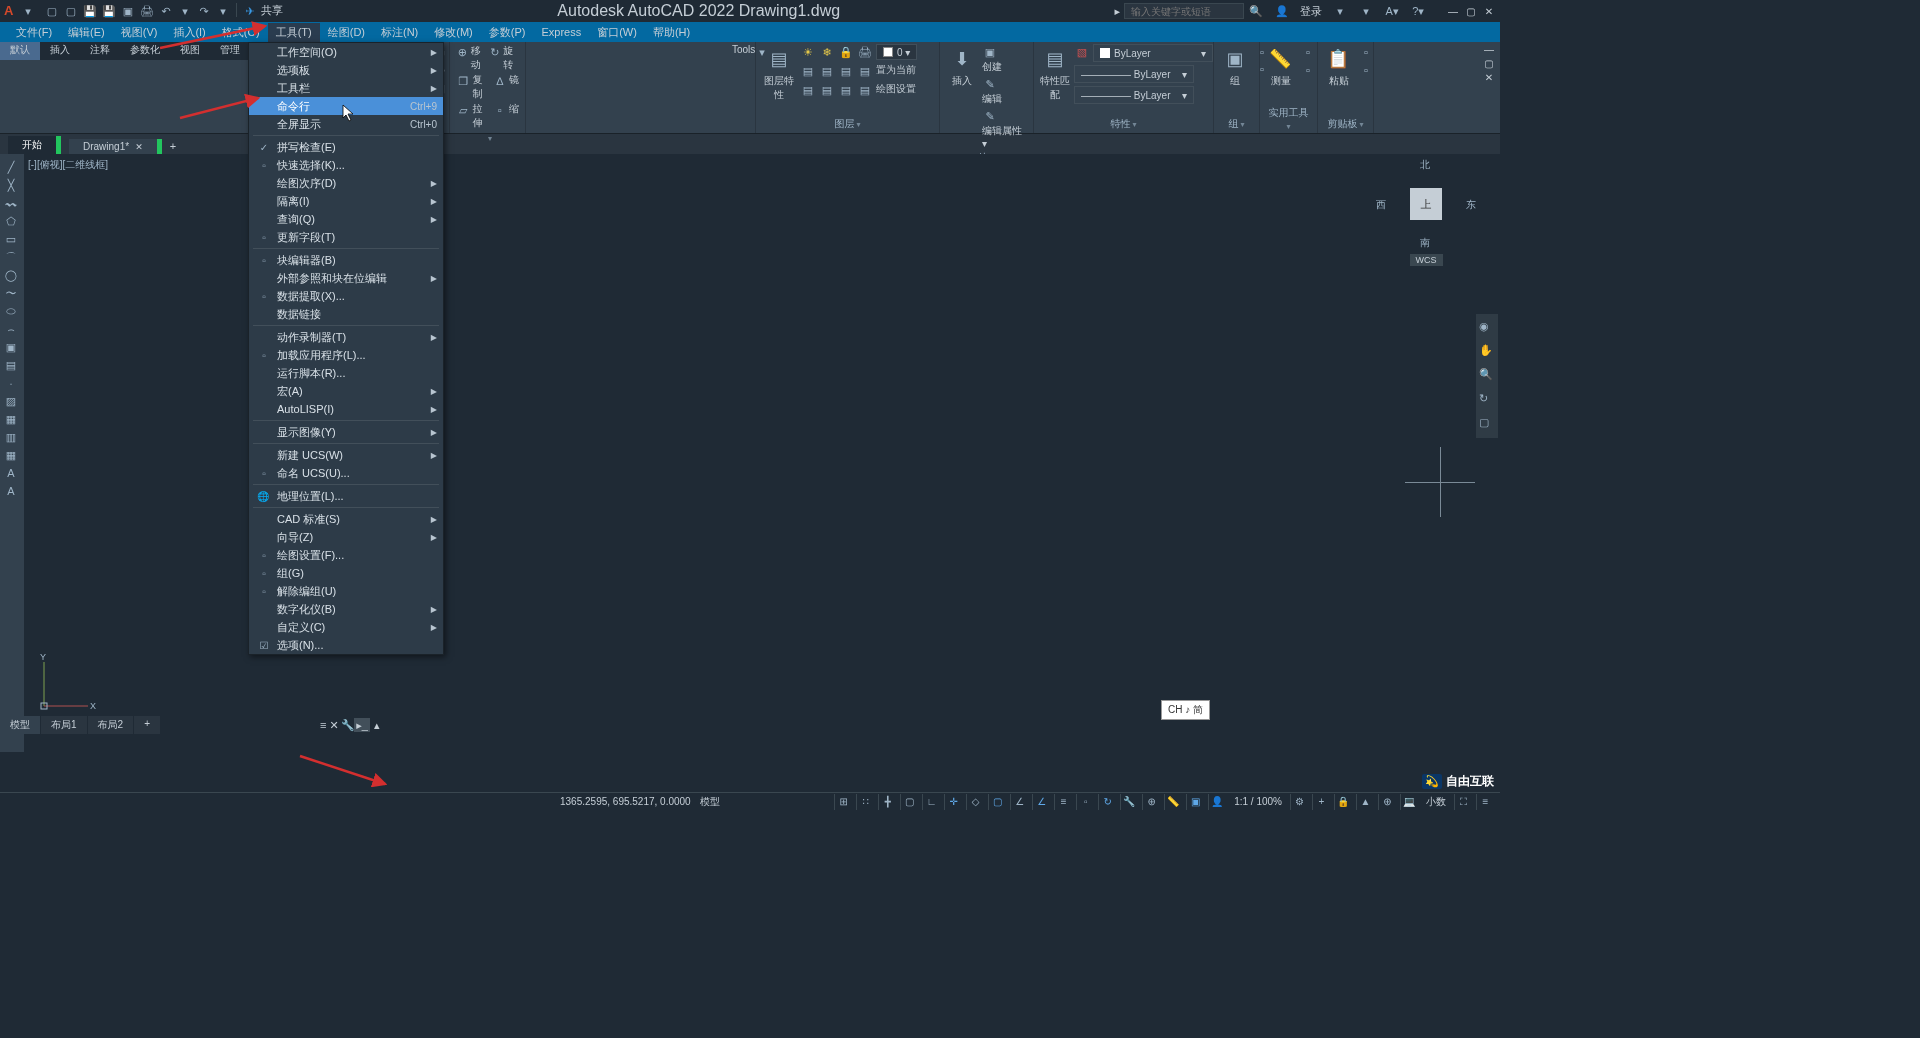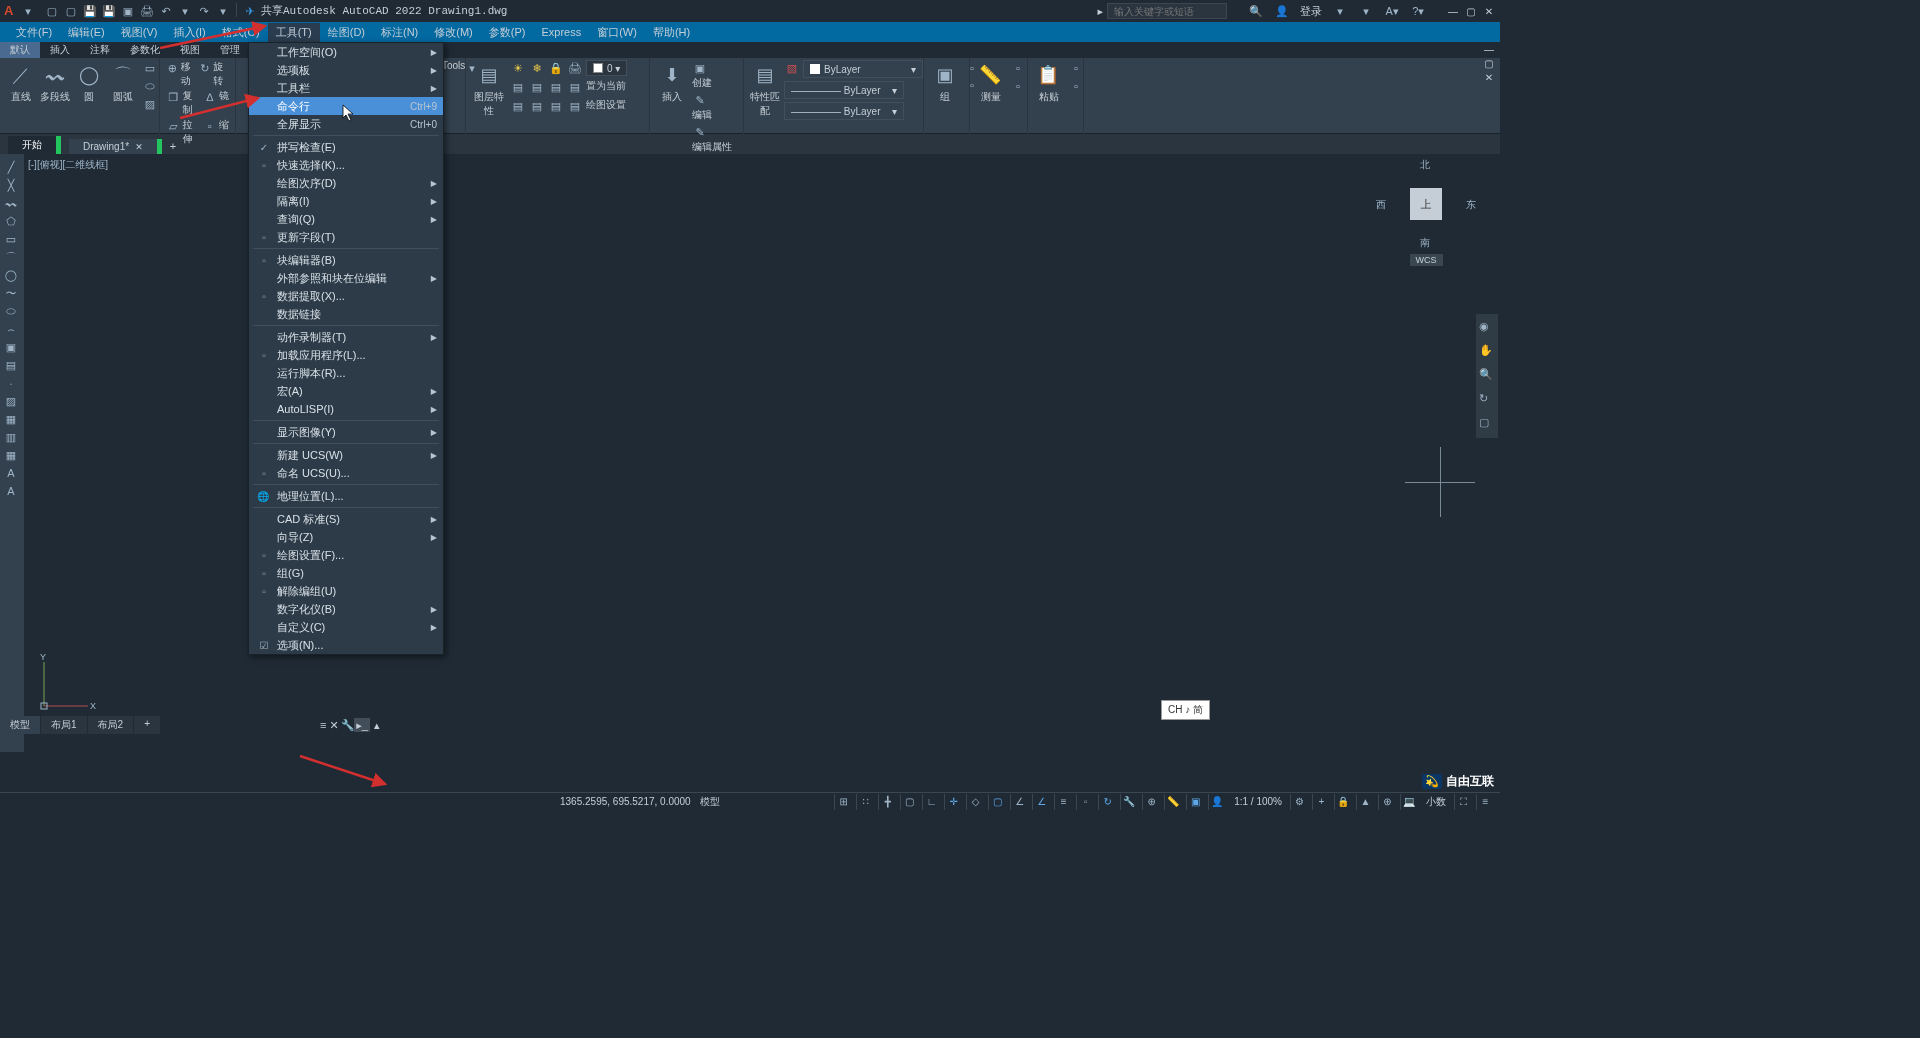--- a/index.html
+++ b/index.html
@@ -11,7 +11,7 @@
 .qat { display: flex; gap: 3px; margin-left: 8px; }
 .qat-icon { width: 16px; height: 16px; display: flex; align-items: center; justify-content: center; color: #9fb5c7; font-size: 11px; }
 .qat-sep { width: 1px; height: 14px; background: #3a4750; margin: 0 2px; }
-.title-center { flex: 1; color: #c5ced6; font-size: 11px; font-family: Liberation Mono, monospace; }
+.title-center { flex: 1; text-align: center; color: #c5ced6; font-size: 16px; }
 .title-search { display: flex; align-items: flex-end; gap: 21px; }
 .title-search input { background: #2a3540; border: 1px solid #3a4750; color: #7a8a97; padding: 1px 6px; width: 120px; height: 16px; font-size: 10px; }
 .title-right { display: flex; gap: 10px; align-items: center; margin-left: 10px; }

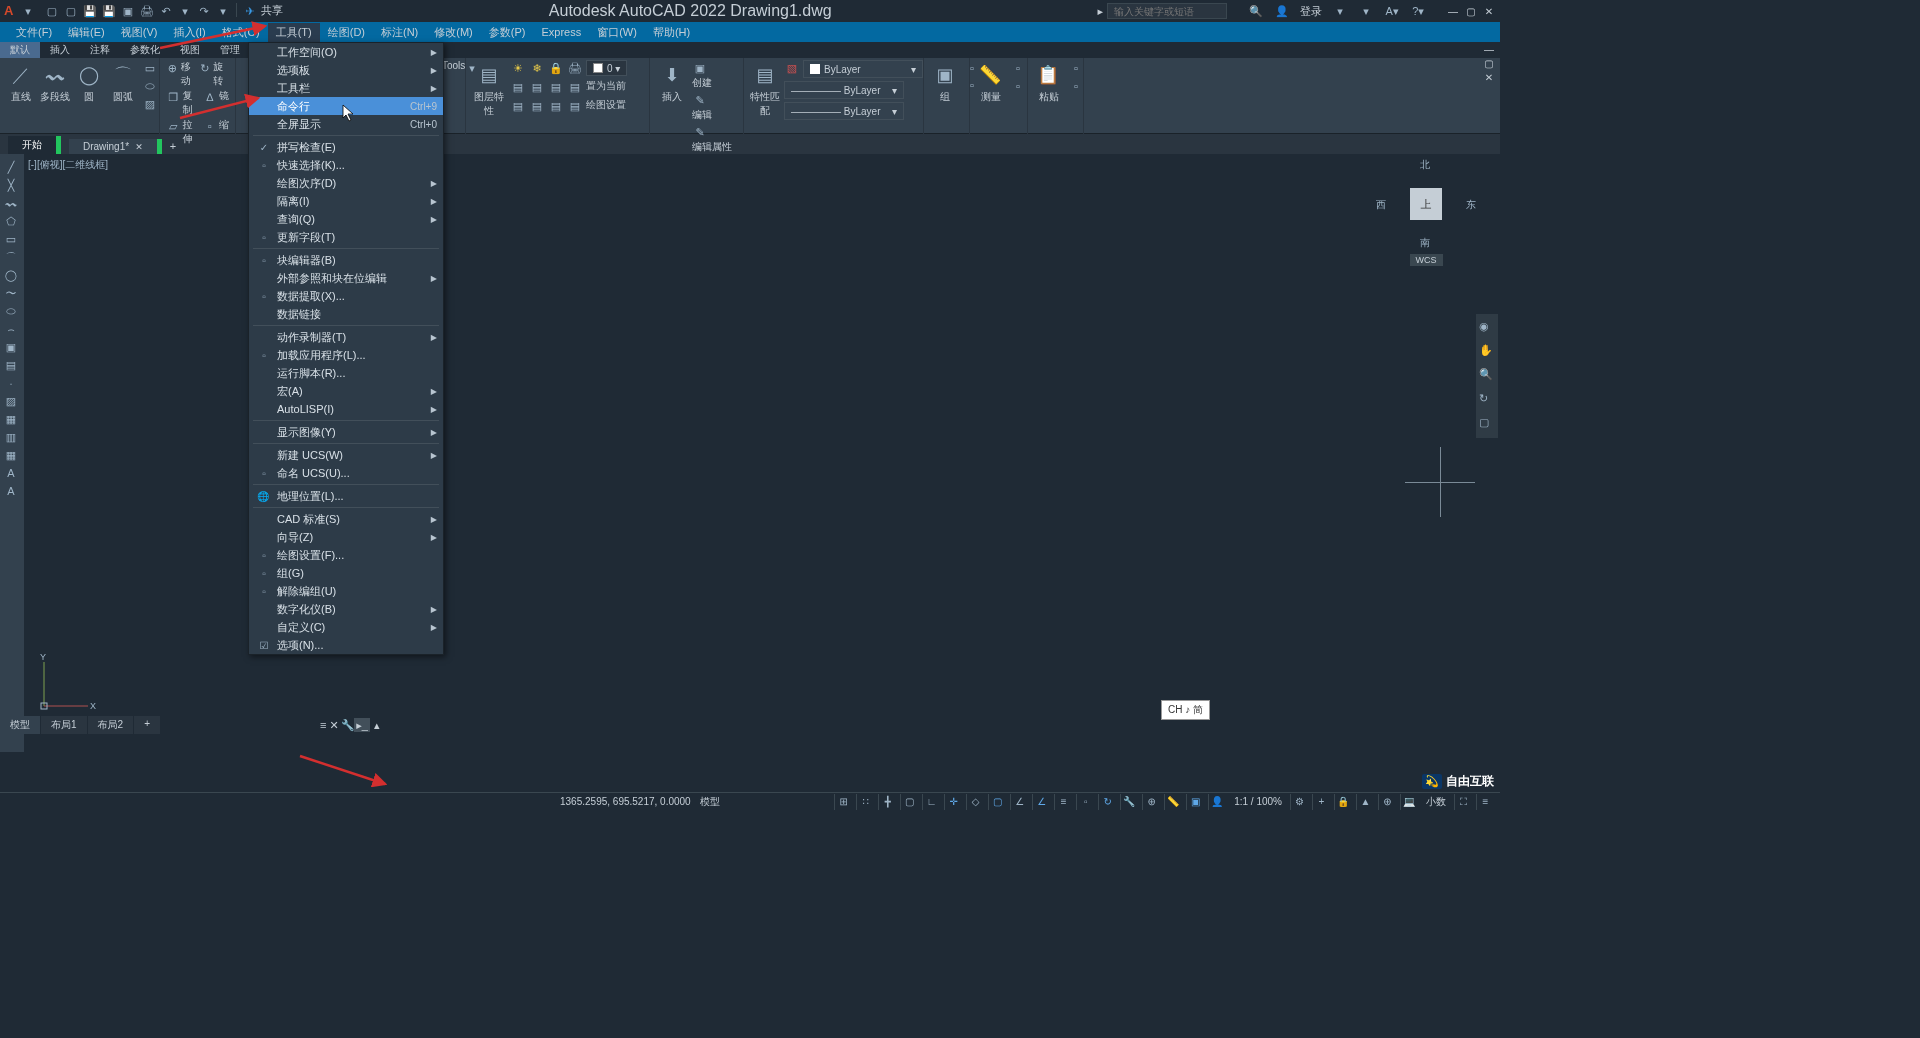--- a/index.html
+++ b/index.html
@@ -12,7 +12,7 @@
 .qat-icon { width: 16px; height: 16px; display: flex; align-items: center; justify-content: center; color: #9fb5c7; font-size: 11px; }
 .qat-sep { width: 1px; height: 14px; background: #3a4750; margin: 0 2px; }
 .title-center { flex: 1; text-align: center; color: #c5ced6; font-size: 16px; }
-.title-search { display: flex; align-items: flex-end; gap: 21px; }
+.title-search { display: flex; align-items: flex-end; gap: 4px; }
 .title-search input { background: #2a3540; border: 1px solid #3a4750; color: #7a8a97; padding: 1px 6px; width: 120px; height: 16px; font-size: 10px; }
 .title-right { display: flex; gap: 10px; align-items: center; margin-left: 10px; }
 .win-controls { display: flex; gap: 4px; margin-left: 20px; }

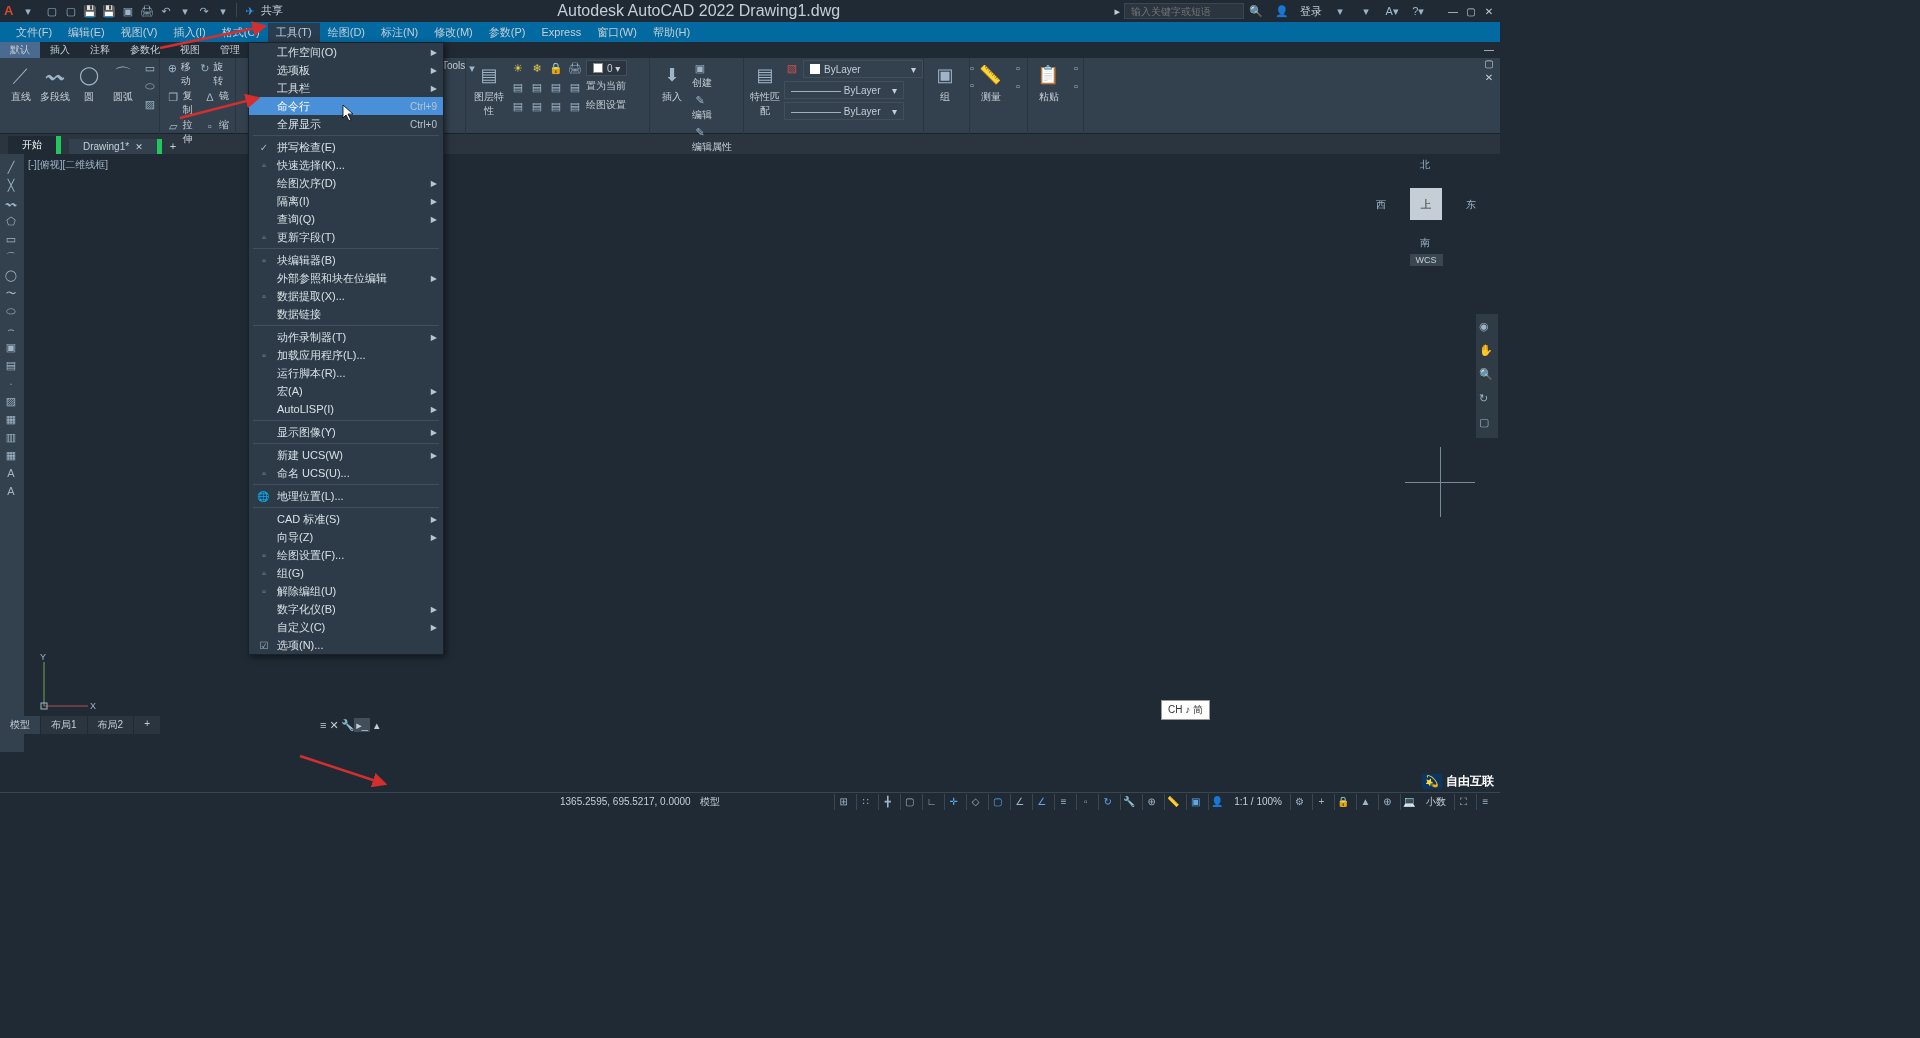--- a/index.html
+++ b/index.html
@@ -24,7 +24,7 @@
 .menu-item.active { background: #2a3c4f; }
 
 
-.ribbon { height: 92px; background: #33414e; border-bottom: 1px solid #1a2229; display: flex; flex-direction: column; }
+.ribbon { height: 92px; background: #33414e; border-bottom: 1px solid #1a2229; display: flex; flex-direction: row; }
 .ribbon-tabs { height: 18px; display: flex; background: #1f2a35; }
 .ribbon-tab { padding: 1px 10px; color: #c5ced6; font-size: 10px; }
 .ribbon-tab.active { background: #4a6a8f; }

